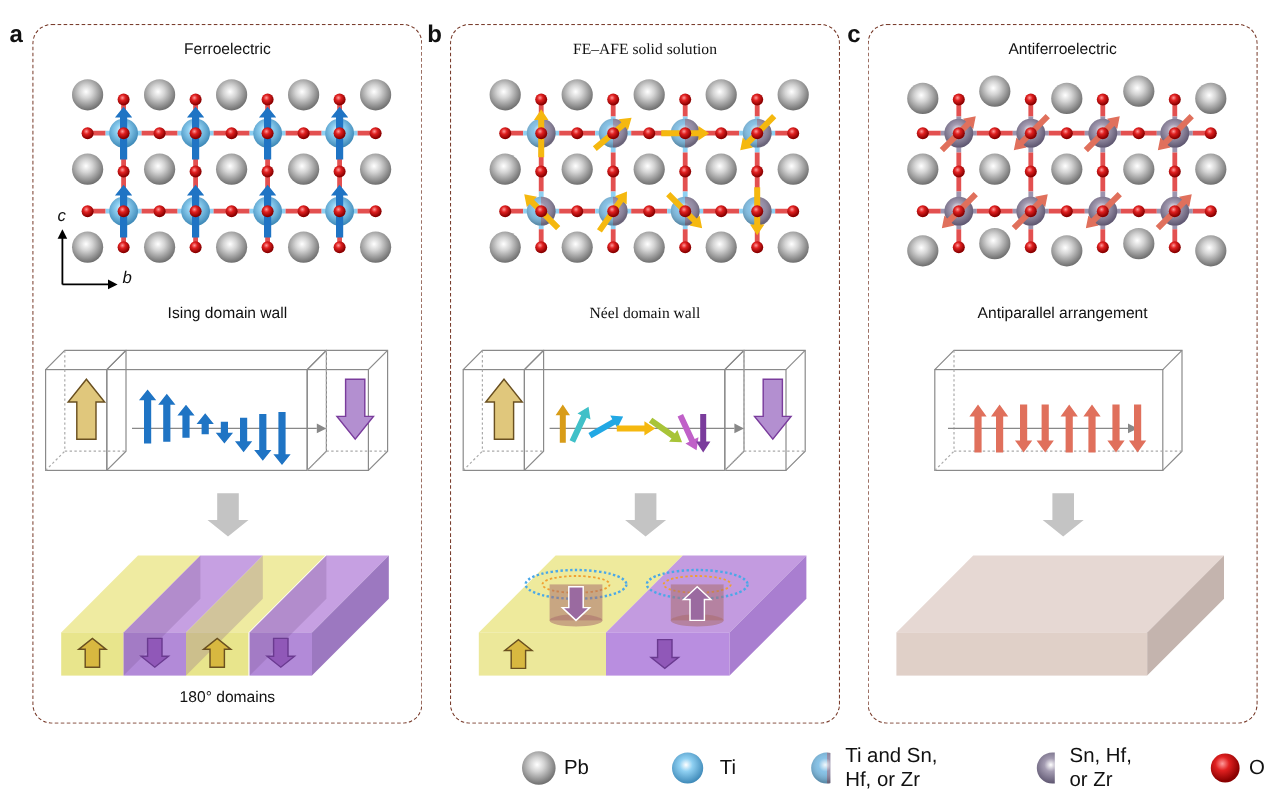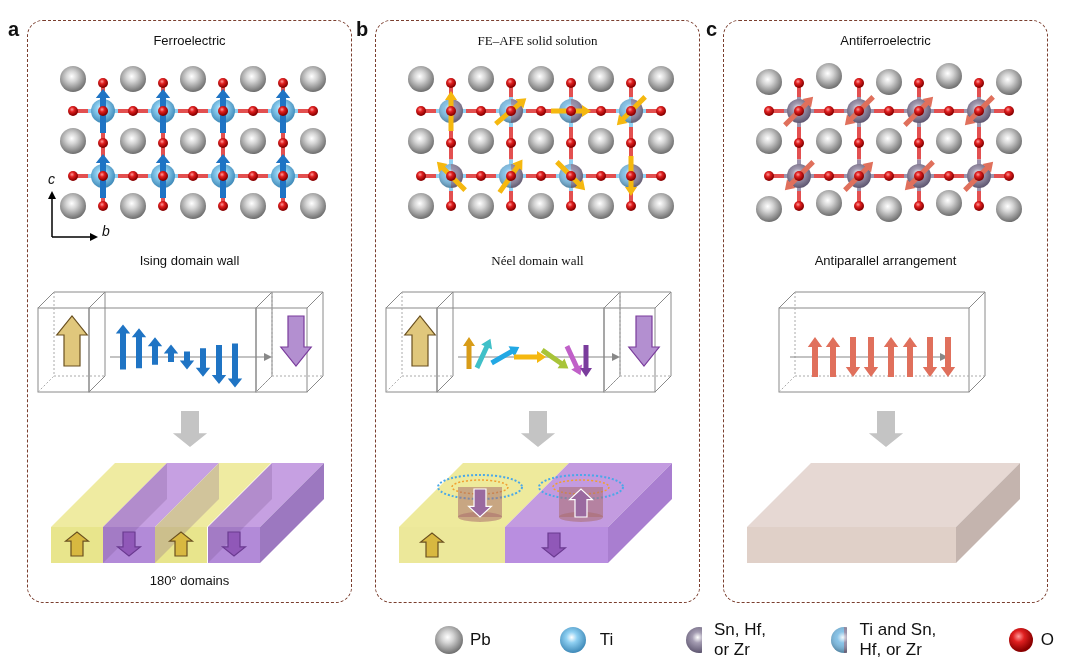--- a/index.html
+++ b/index.html
@@ -586,18 +586,18 @@
       </svg>
     <span style="margin-left:6px;">Ti</span>
   </div>
-  <div class="legend-item" style="margin-left:10px;">
-    <svg width="30" height="30">
-        <circle cx="15" cy="15" r="13" fill="url(#gSn)"></circle>
-      </svg>
-    <span style="margin-left:6px;">Sn, Hf, or Zr</span>
-  </div>
   <div class="legend-item">
     <svg width="30" height="30">
         <circle cx="15" cy="15" r="13" fill="url(#gMix)"></circle>
         <circle cx="15" cy="15" r="13" fill="url(#gMixHi)"></circle>
       </svg>
     <span style="margin-left:6px;">Ti and Sn, Hf, or Zr</span>
+  </div>
+  <div class="legend-item" style="margin-left:10px;">
+    <svg width="30" height="30">
+        <circle cx="15" cy="15" r="13" fill="url(#gSn)"></circle>
+      </svg>
+    <span style="margin-left:6px;">Sn, Hf, or Zr</span>
   </div>
   <div class="legend-item">
     <svg width="28" height="28">

